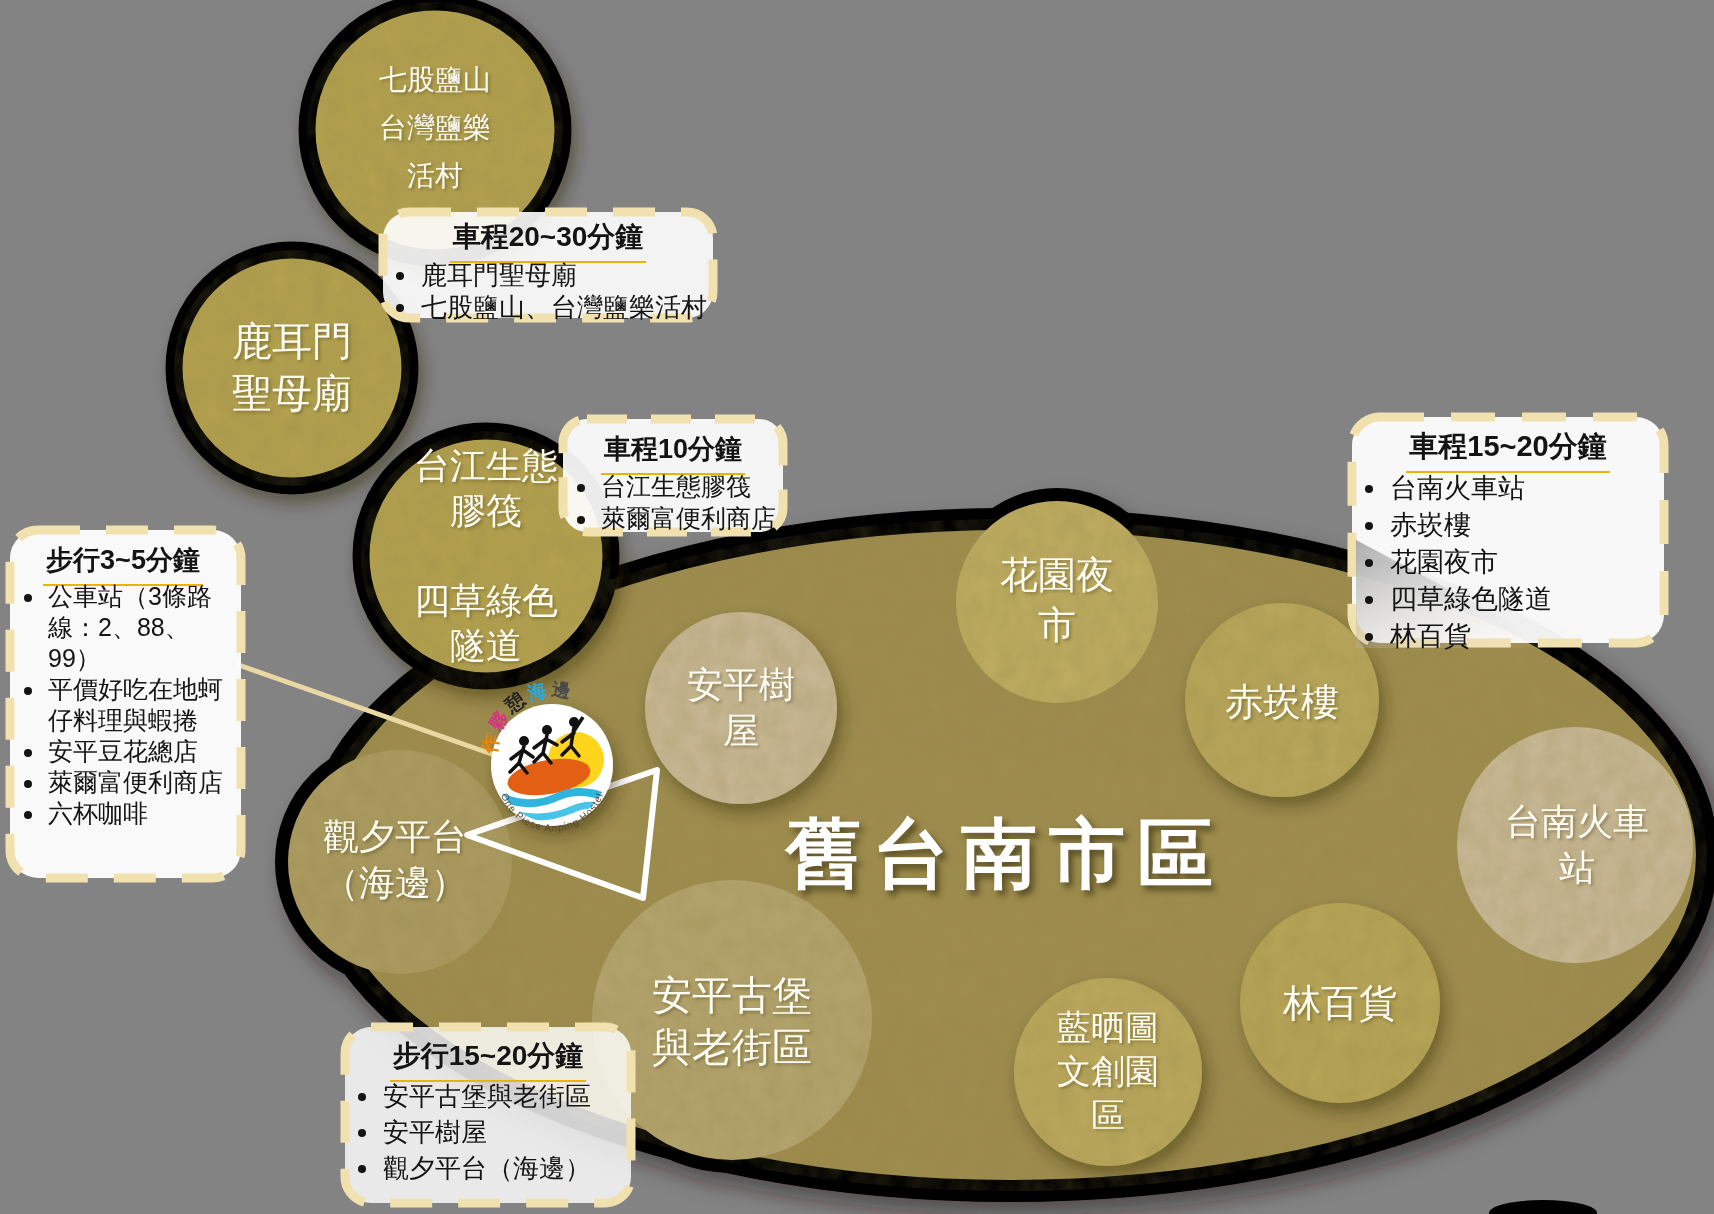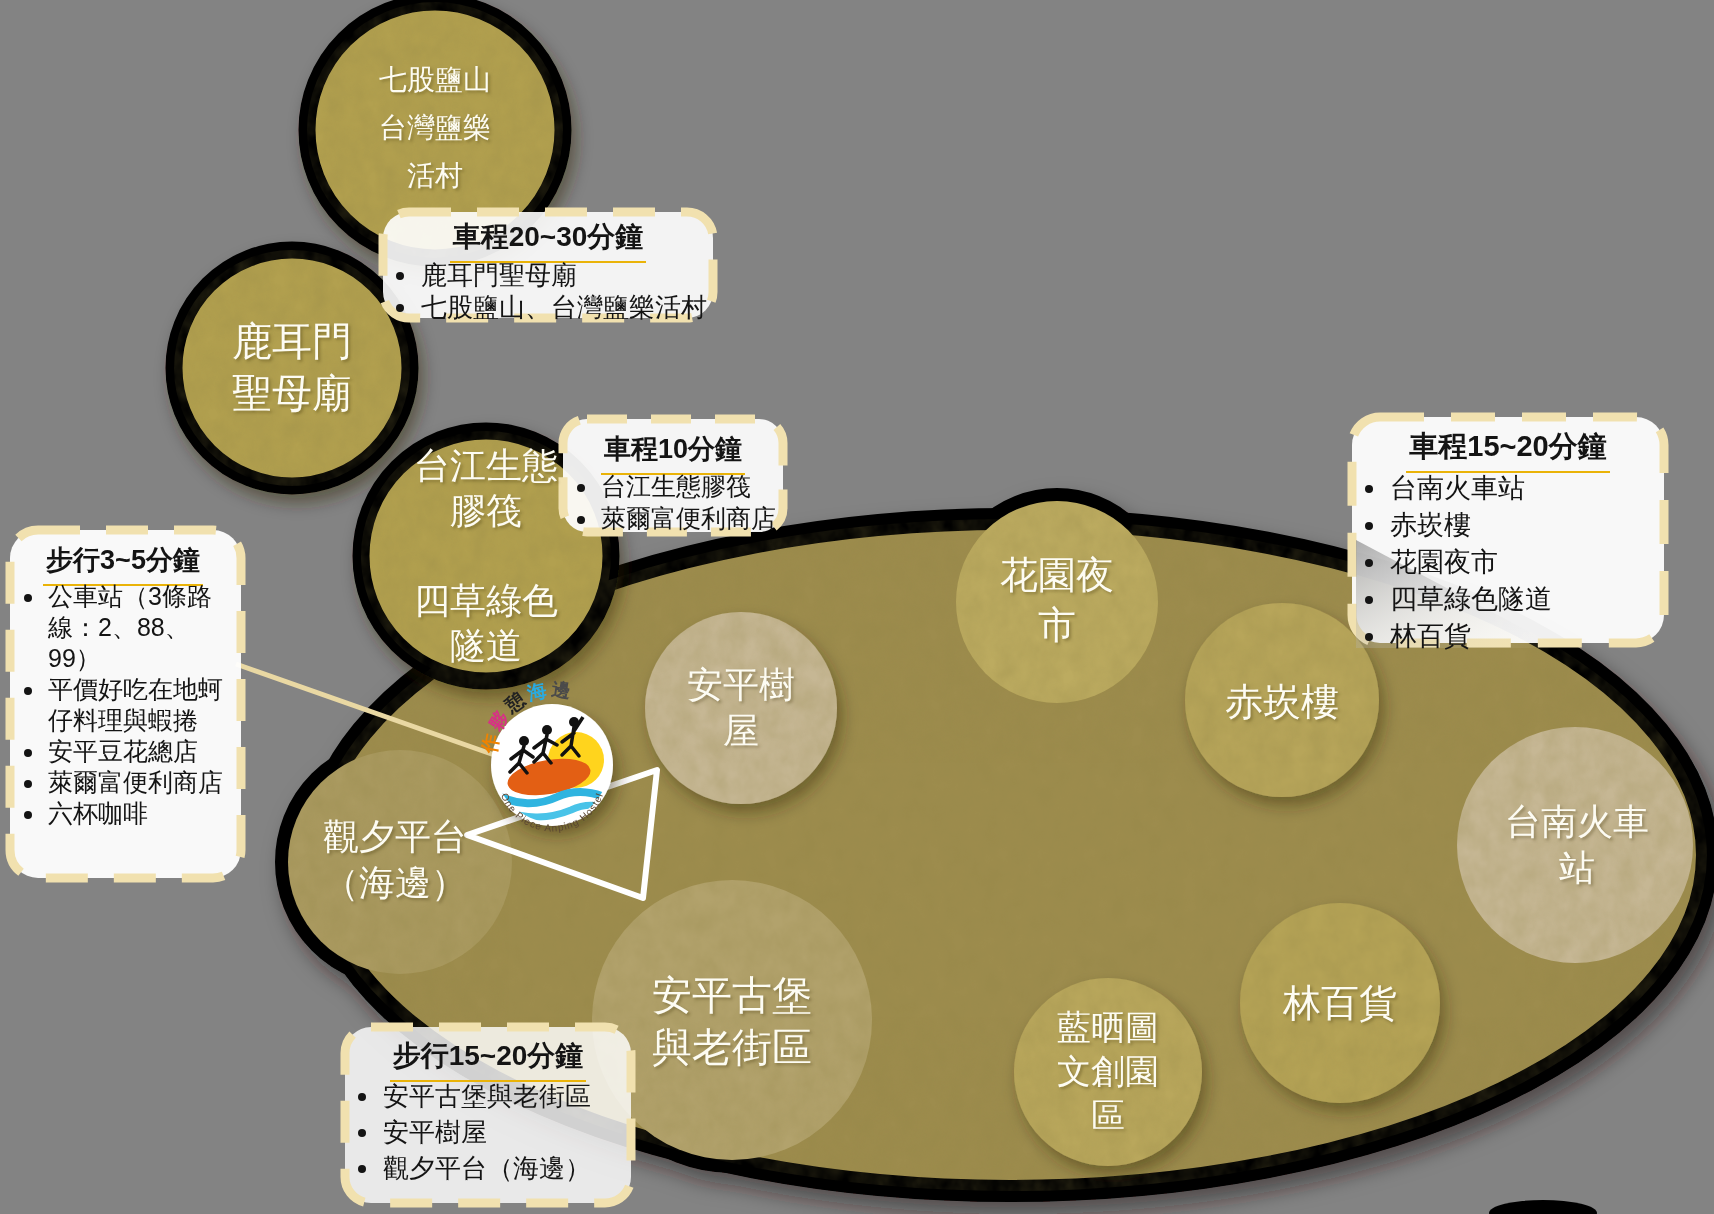--- a/index.html
+++ b/index.html
@@ -191,6 +191,7 @@
   <span>（海邊）</span>
 </div>
 
+<div class="big-title" style="left:1005px;top:855px;">舊台南市區</div>
 
 <div class="co co1" style="left:383px;top:214px;width:330px;">
   <div class="co-title"><span>車程20~30分鐘</span></div>

